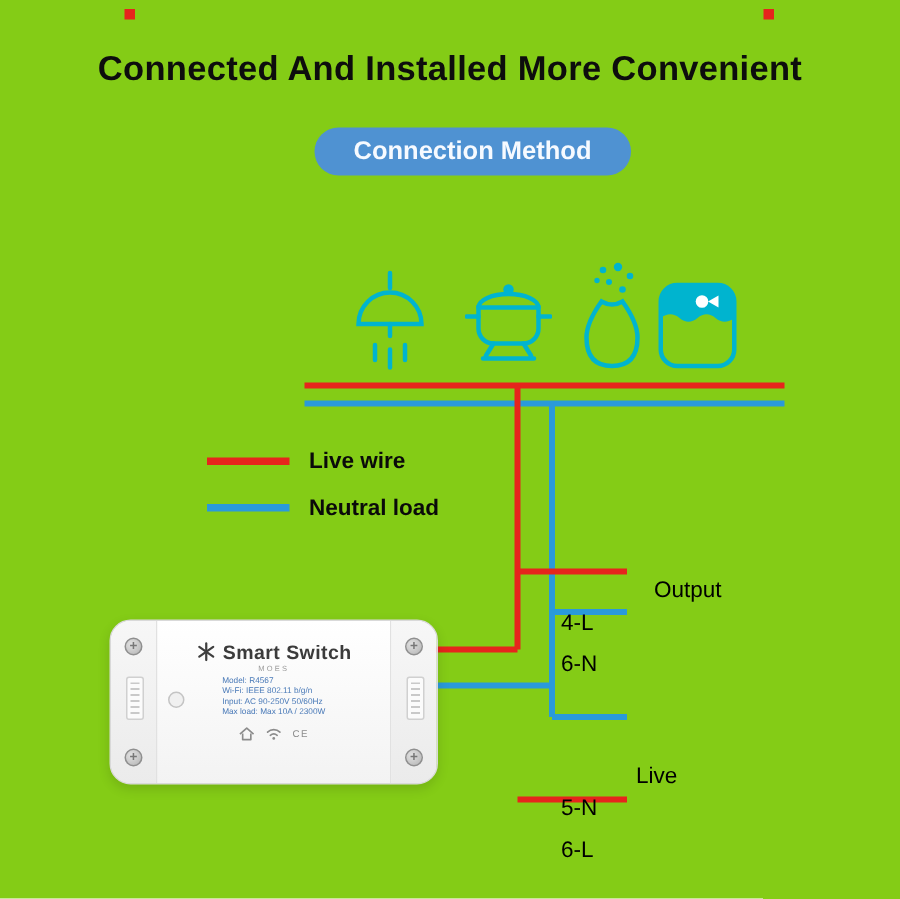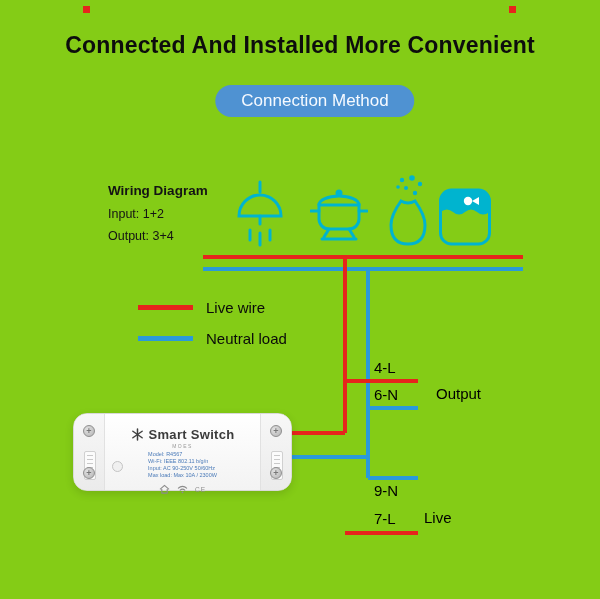--- a/index.html
+++ b/index.html
@@ -14,7 +14,7 @@
            font-size:23px; font-weight:bold; color:#0d0d0d; letter-spacing:.2px; }
 
   .banner { position:absolute; top:85px; left:50%; transform:translateX(-50%);
-            border-radius:16px; padding:6px 26px; font-size:17px; font-weight:normal;
+            border-radius:16px; padding:6px 26px; font-size:17px; font-weight:bold;
             color:#f6faff; }
 
   .wiring-info { position:absolute; left:108px; top:183px; color:#141414; }

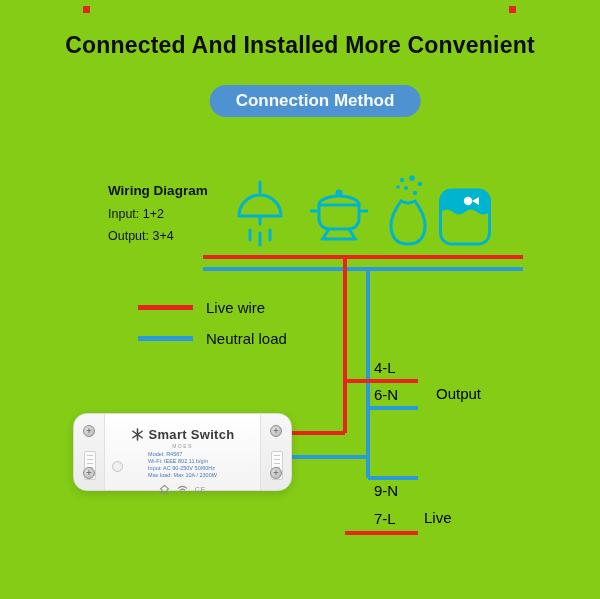--- a/index.html
+++ b/index.html
@@ -83,11 +83,6 @@
     <span>Connection Method</span>
   </div>
 
-  <div class="wiring-info">
-    <div class="heading">Wiring Diagram</div>
-    <div class="note">Input: 1+2</div>
-    <div class="note">Output: 3+4</div>
-  </div>
 
   <svg class="appliance" style="left:234px; top:180px;" width="52" height="68" viewBox="0 0 52 68">
     <g fill="none" stroke-width="3" stroke-linecap="round" stroke="#00b4cf">

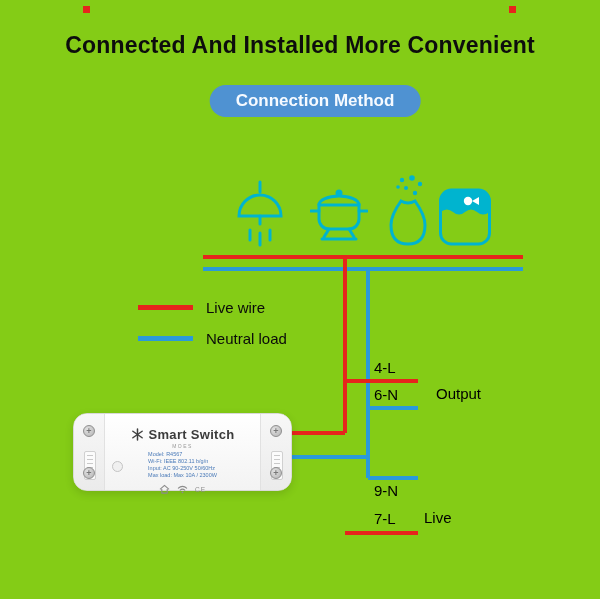--- a/index.html
+++ b/index.html
@@ -25,7 +25,7 @@
   .wires { position:absolute; left:0; top:0; pointer-events:none; }
 
   .legend { position:absolute; left:138px; top:299px; }
-  .legend-row { display:flex; align-items:center; margin-bottom:14px; }
+  .legend-row { display:flex; align-items:center; margin-bottom:14px;font-weight:bold; }
   .legend-swatch { width:55px; height:5px; margin-right:13px; }
   .legend-label { font-size:15px; color:#0a0a0a; }
 

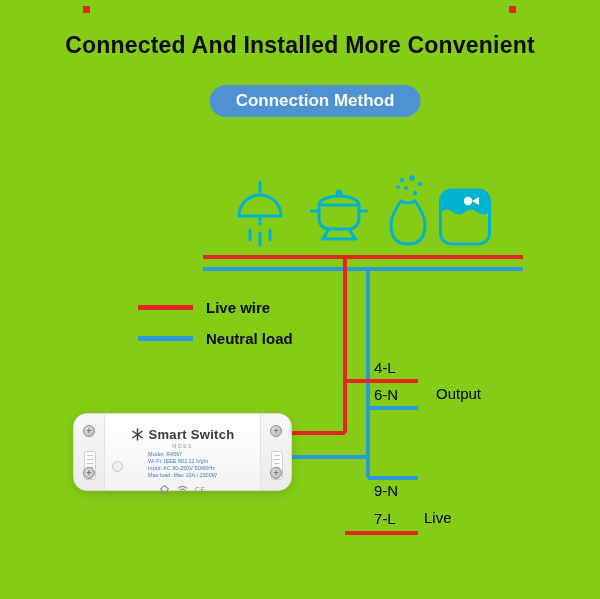--- a/index.html
+++ b/index.html
@@ -29,7 +29,7 @@
   .legend-swatch { width:55px; height:5px; margin-right:13px; }
   .legend-label { font-size:15px; color:#0a0a0a; }
 
-  .term { position:absolute; font-size:15px; color:#000; }
+  .term { position:absolute; font-size:15px; color:#000;margin-top:48px; }
   .term-4l { left:374px; top:359px; }
   .term-3n { left:374px; top:386px; }
   .term-2n { left:374px; top:482px; }

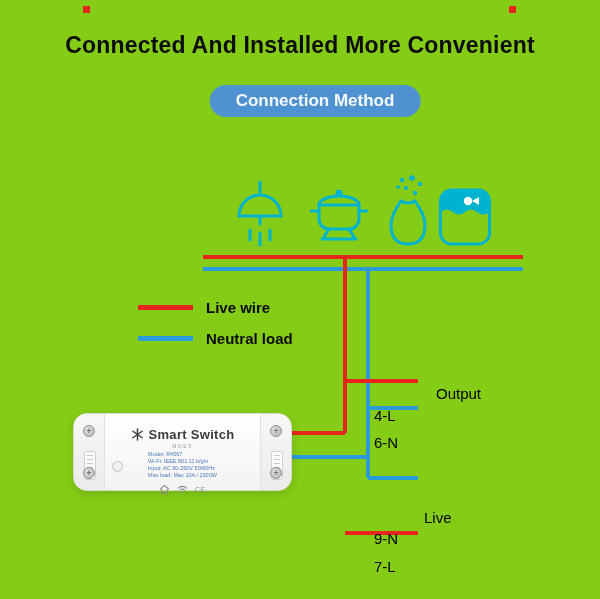--- a/index.html
+++ b/index.html
@@ -38,7 +38,7 @@
   .group-output { left:436px; top:385px; }
   .group-input  { left:424px; top:509px; }
 
-  .device { position:absolute; left:73px; top:413px; width:219px; height:78px;
+  .device { position:absolute; left:73px; top:413px; width:219px; height:110px;
             background:linear-gradient(180deg,#ffffff,#f3f3f3);
             border:1px solid #d9d9d9; border-radius:14px;
             box-shadow:0 3px 8px rgba(0,0,0,.13); box-sizing:border-box; }

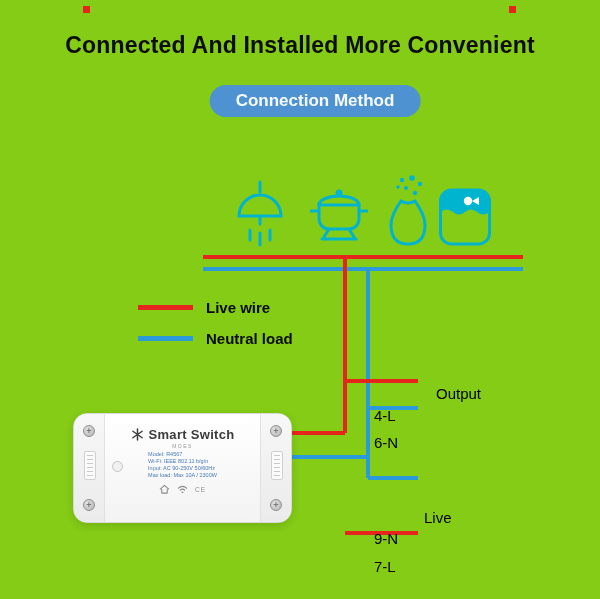--- a/index.html
+++ b/index.html
@@ -156,7 +156,7 @@
 
   <span class="term term-4l">4-L</span>
   <span class="term term-3n">6-N</span>
-  <span class="term term-2n">9-N</span>
+  <span class="term term-2n">5-N</span>
   <span class="term term-1l">7-L</span>
   <span class="group-label group-output">Output</span>
   <span class="group-label group-input">Live</span>

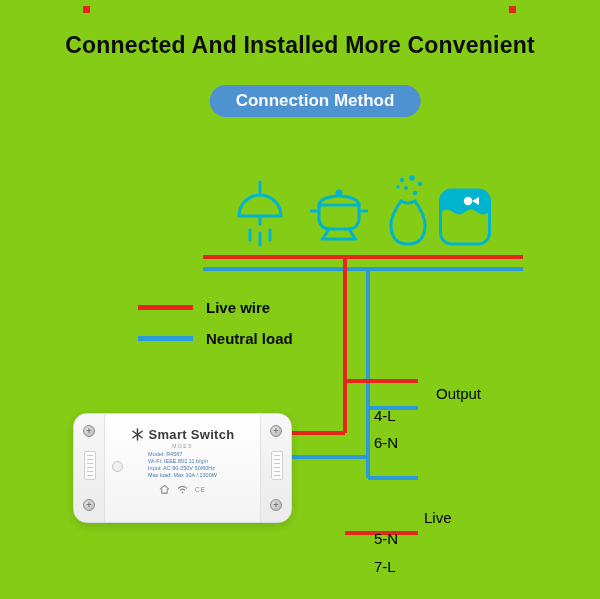--- a/index.html
+++ b/index.html
@@ -157,7 +157,7 @@
   <span class="term term-4l">4-L</span>
   <span class="term term-3n">6-N</span>
   <span class="term term-2n">5-N</span>
-  <span class="term term-1l">7-L</span>
+  <span class="term term-1l">6-L</span>
   <span class="group-label group-output">Output</span>
   <span class="group-label group-input">Live</span>
 

